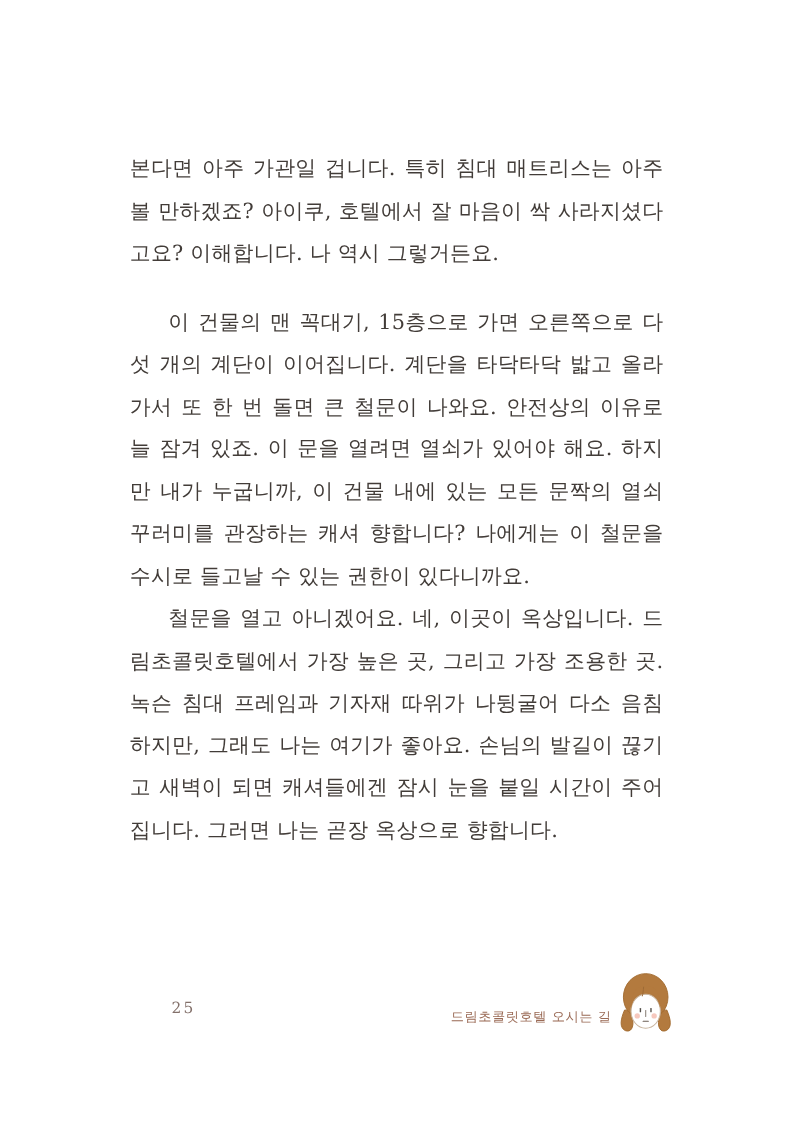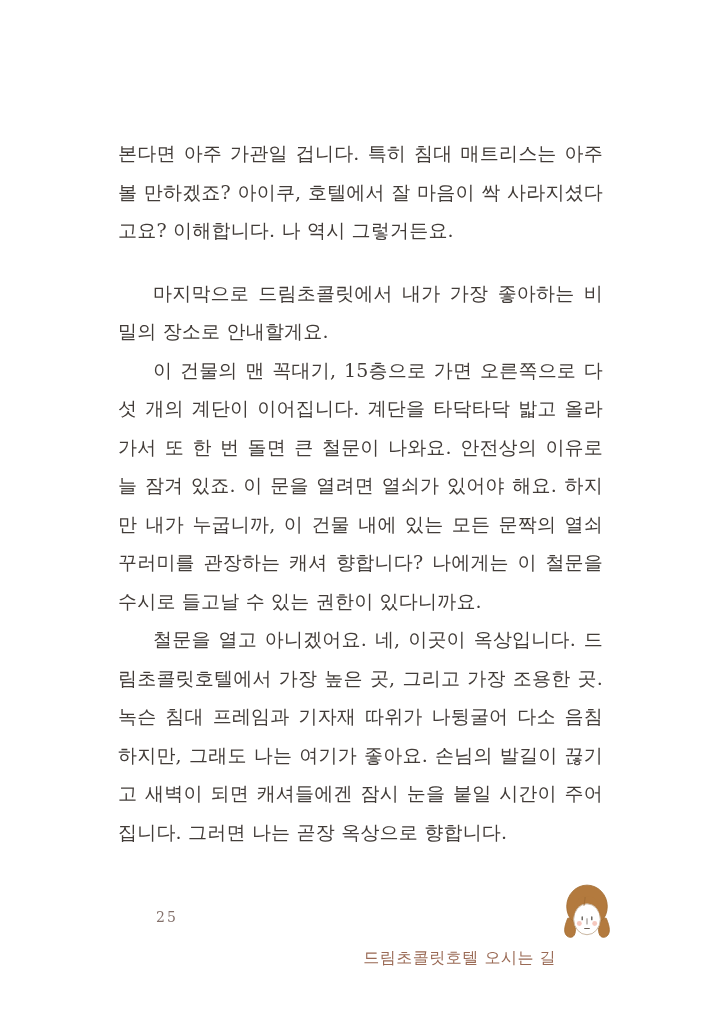--- a/index.html
+++ b/index.html
@@ -62,7 +62,6 @@
 
   <main class="body-text">
     <p class="para gap-after">본다면 아주 가관일 겁니다. 특히 침대 매트리스는 아주 볼 만하겠죠? 아이쿠, 호텔에서 잘 마음이 싹 사라지셨다고요? 이해합니다. 나 역시 그렇거든요.</p>
-    <p class="para indent">마지막으로 드림초콜릿에서 내가 가장 좋아하는 비밀의 장소로 안내할게요.</p>
     <p class="para indent">이 건물의 맨 꼭대기, 15층으로 가면 오른쪽으로 다섯 개의 계단이 이어집니다. 계단을 타닥타닥 밟고 올라가서 또 한 번 돌면 큰 철문이 나와요. 안전상의 이유로 늘 잠겨 있죠. 이 문을 열려면 열쇠가 있어야 해요. 하지만 내가 누굽니까, 이 건물 내에 있는 모든 문짝의 열쇠 꾸러미를 관장하는 캐셔 향합니다? 나에게는 이 철문을 수시로 들고날 수 있는 권한이 있다니까요.</p>
     <p class="para indent">철문을 열고 아니겠어요. 네, 이곳이 옥상입니다. 드림초콜릿호텔에서 가장 높은 곳, 그리고 가장 조용한 곳. 녹슨 침대 프레임과 기자재 따위가 나뒹굴어 다소 음침하지만, 그래도 나는 여기가 좋아요. 손님의 발길이 끊기고 새벽이 되면 캐셔들에겐 잠시 눈을 붙일 시간이 주어집니다. 그러면 나는 곧장 옥상으로 향합니다.</p>
   </main>

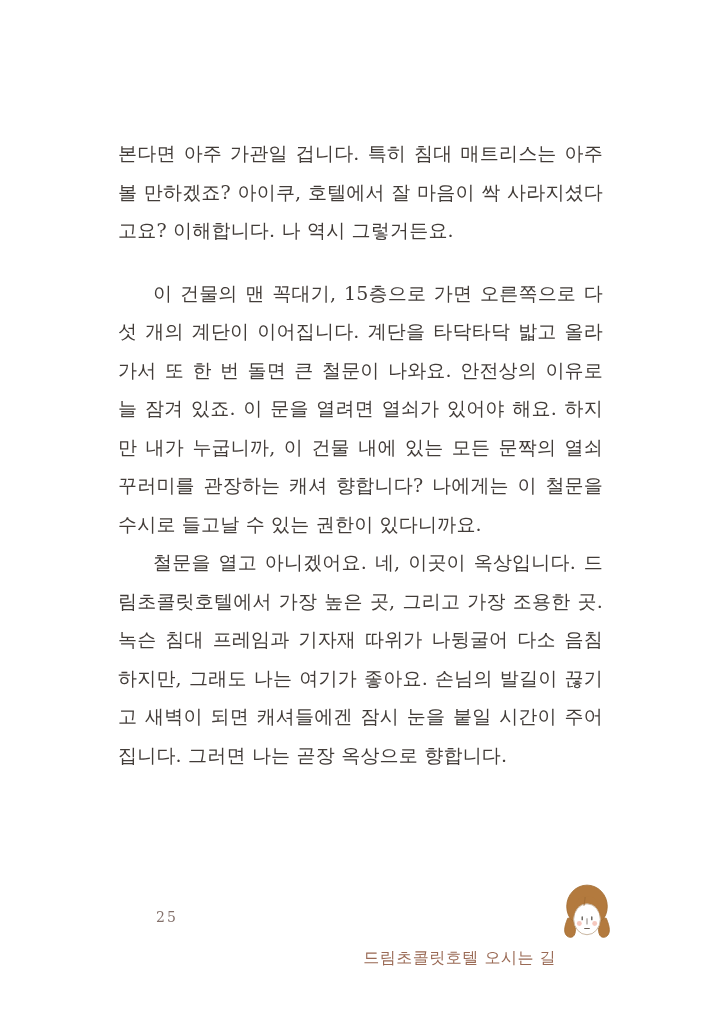--- a/index.html
+++ b/index.html
@@ -39,9 +39,9 @@
   }
   .running-title {
     position: absolute;
-    top: 948px;
+    top: 916px;
     right: 162px;
-    font-size: 16px;
+    font-size: 12px;
     color: #9a6a55;
     letter-spacing: 0.5px;
     white-space: nowrap;

